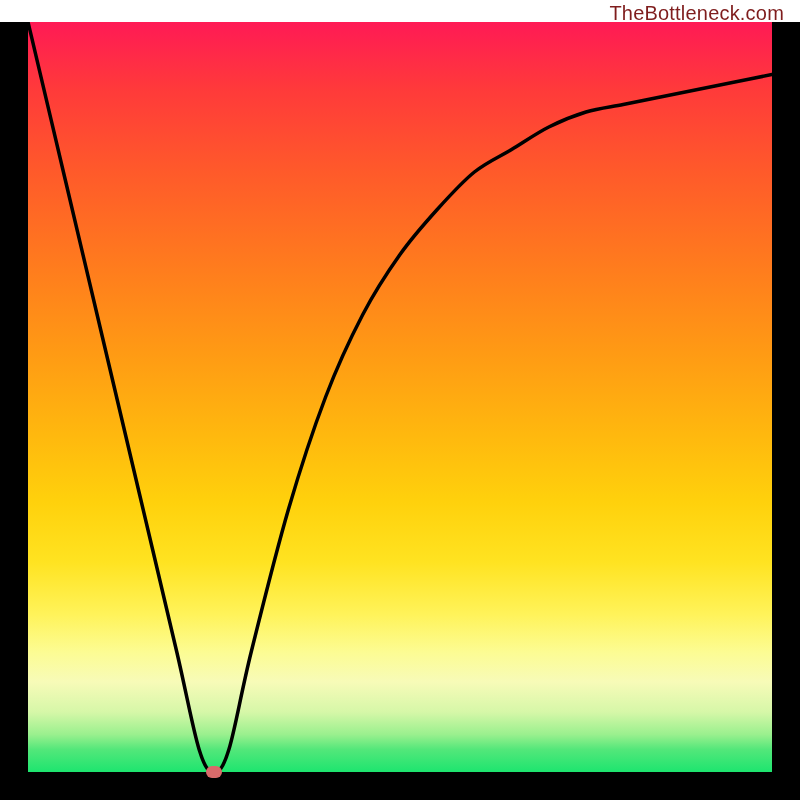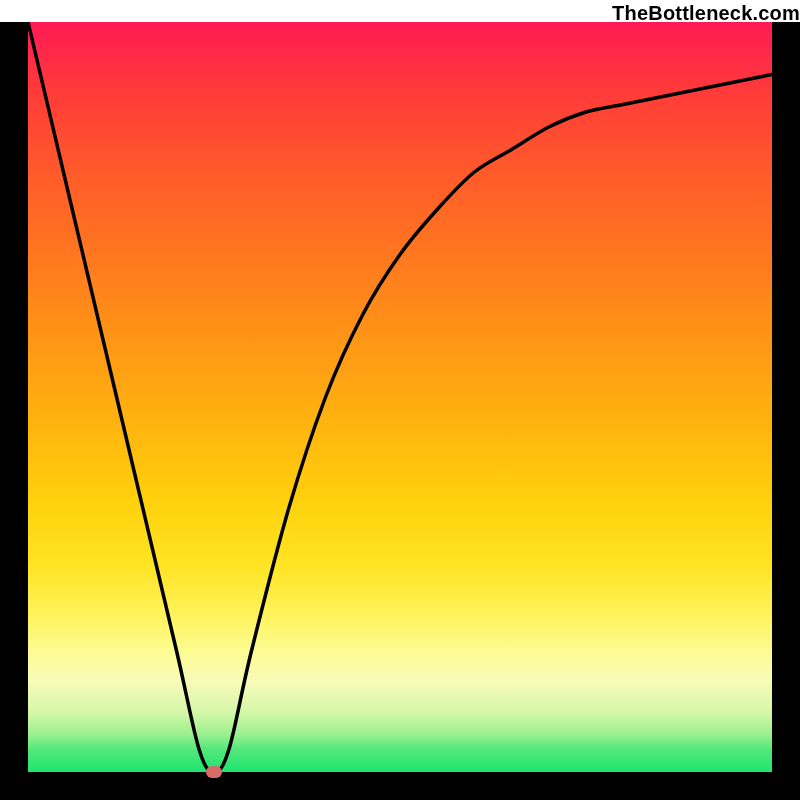--- a/index.html
+++ b/index.html
@@ -19,10 +19,10 @@
   .watermark {
     position: absolute;
     top: 2px;
-    right: 0;
+    right: 16px;
     font-size: 20px;
-    font-weight: 700;
-    color: #000000;
+    font-weight: 400;
+    color: #7f1d1d;
     letter-spacing: 0.2px;
     z-index: 10;
   }

